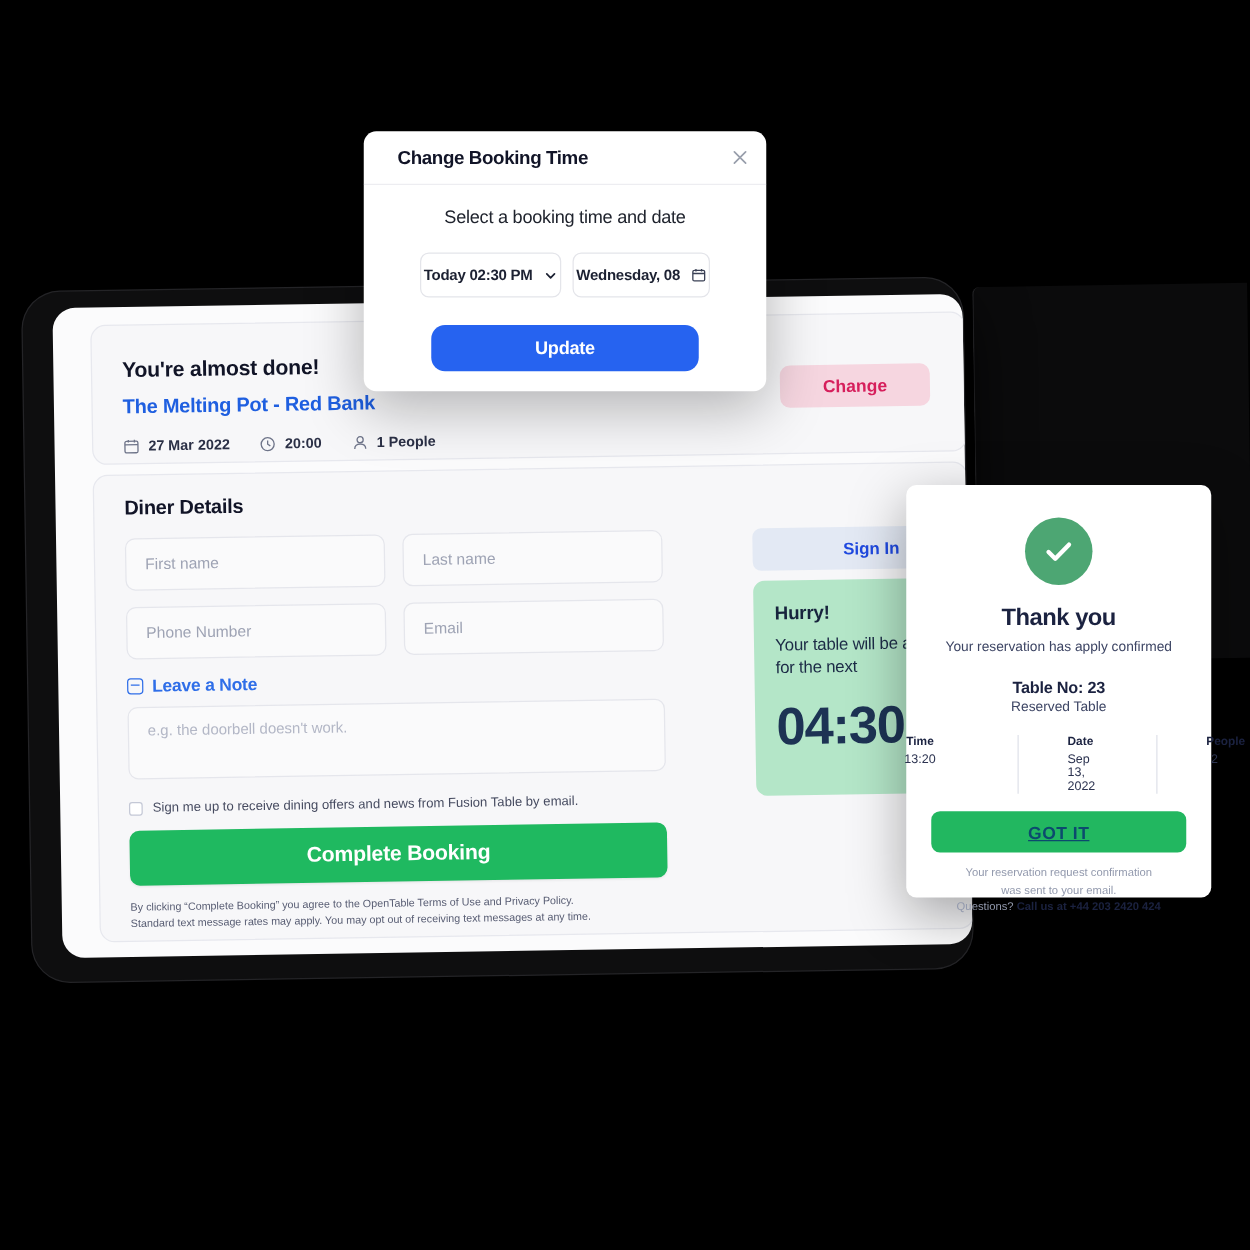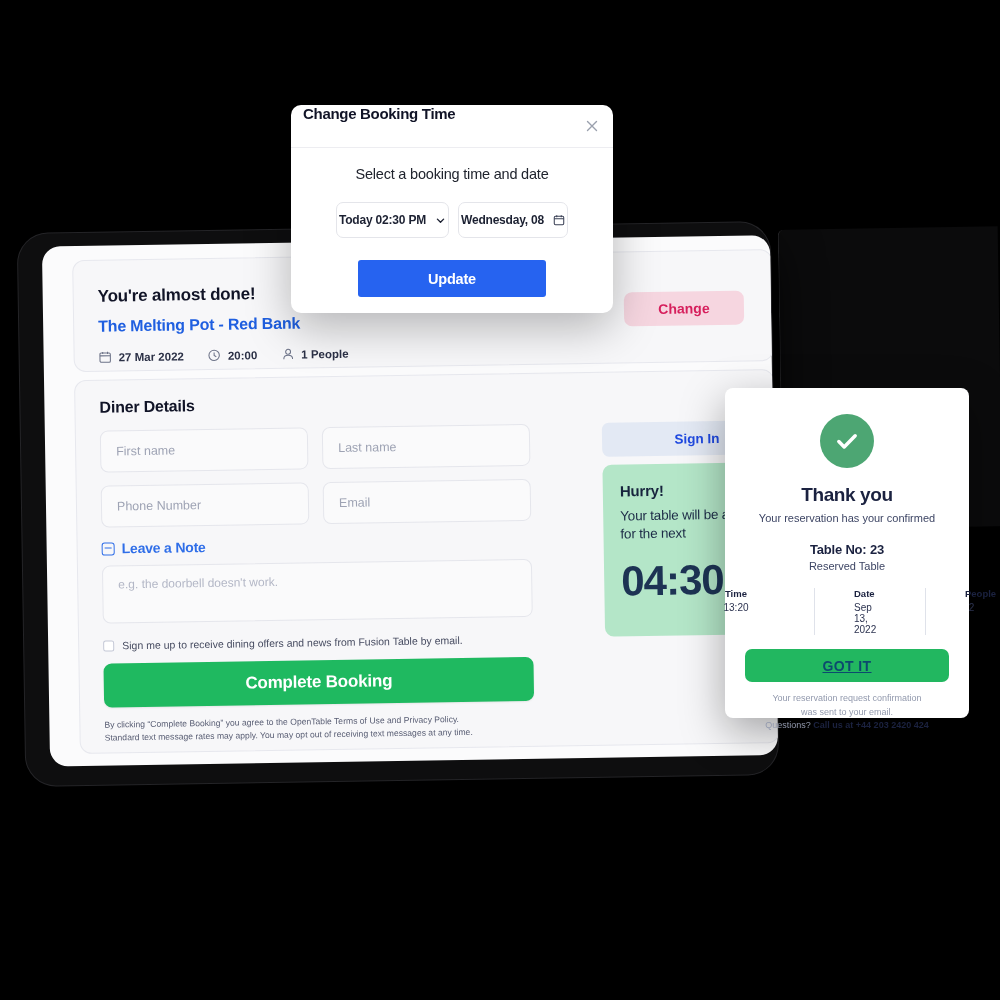--- a/index.html
+++ b/index.html
@@ -201,8 +201,8 @@
     position:relative;
     height:43px;
     border-bottom:1px solid #ededf1;
-    display:flex; 
-    padding:0 12px;
+    display:flex; align-items:center;
+    padding:0 27px;
   }
   .modal-title{
     font-size:15px; font-weight:bold; color:#111427; letter-spacing:-.3px;

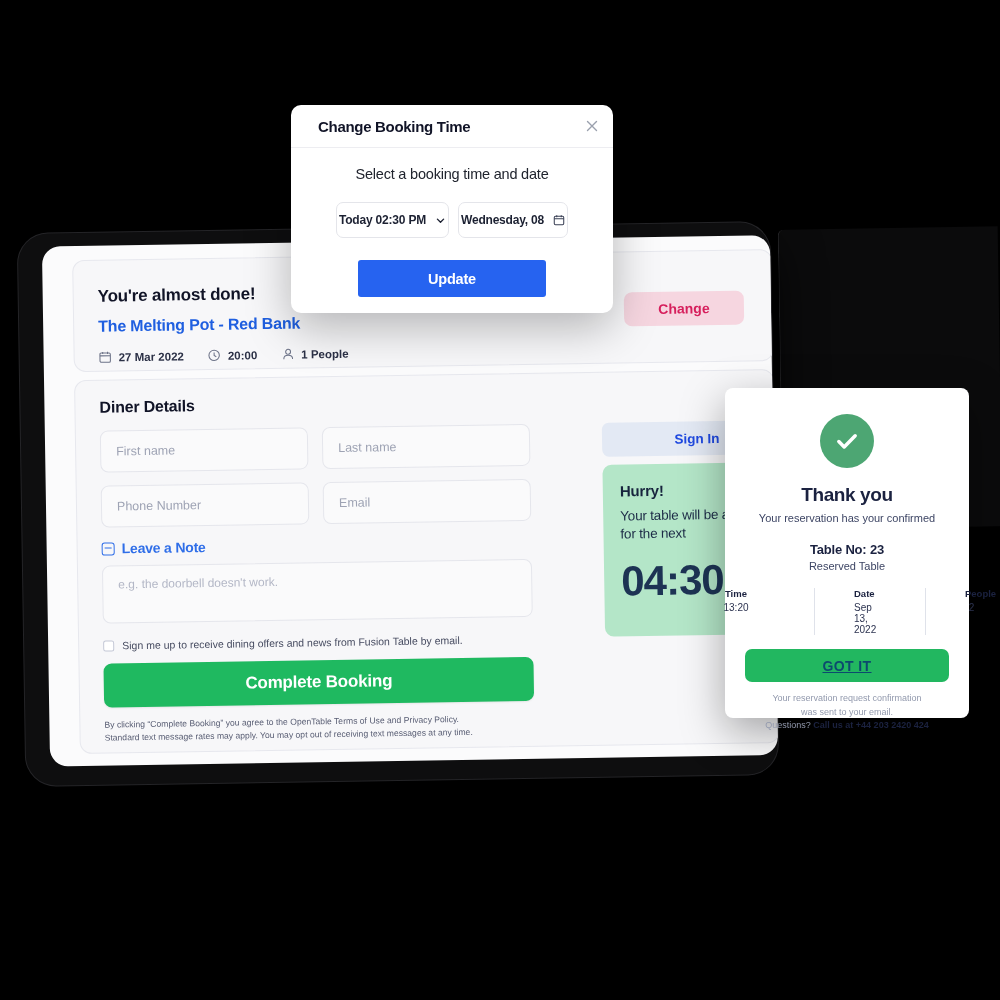--- a/index.html
+++ b/index.html
@@ -237,9 +237,9 @@
   .cal-icon{ width:12px; height:12px; color:#3a4055; }
   .update-btn{
     display:block;
-    width:188px; height:37px;
+    width:214px; height:37px;
     margin:22px auto 0;
-    background:#2663f0; border:none; border-radius:3px;
+    background:#2663f0; border:none; border-radius:11px;
     color:#fff; font-size:14.5px; font-weight:bold;
     letter-spacing:-.2px;
     font-family:"Liberation Sans", sans-serif;

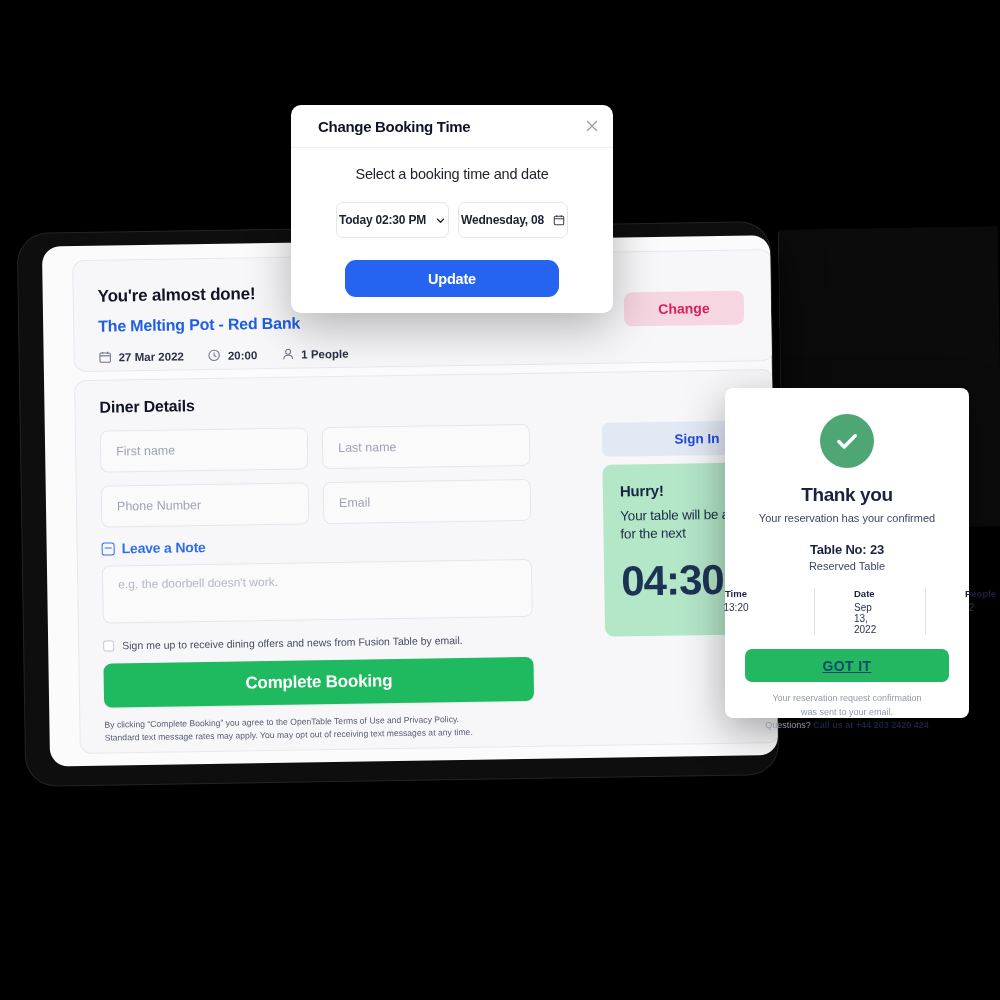--- a/index.html
+++ b/index.html
@@ -432,7 +432,7 @@
     </svg>
   </div>
   <div class="confirm-title">Thank you</div>
-  <div class="confirm-sub">Your reservation has your confirmed</div>
+  <div class="confirm-sub">Your reservation has apply confirmed</div>
   <div class="table-no">Table No: 23</div>
   <div class="table-sub">Reserved Table</div>
 

